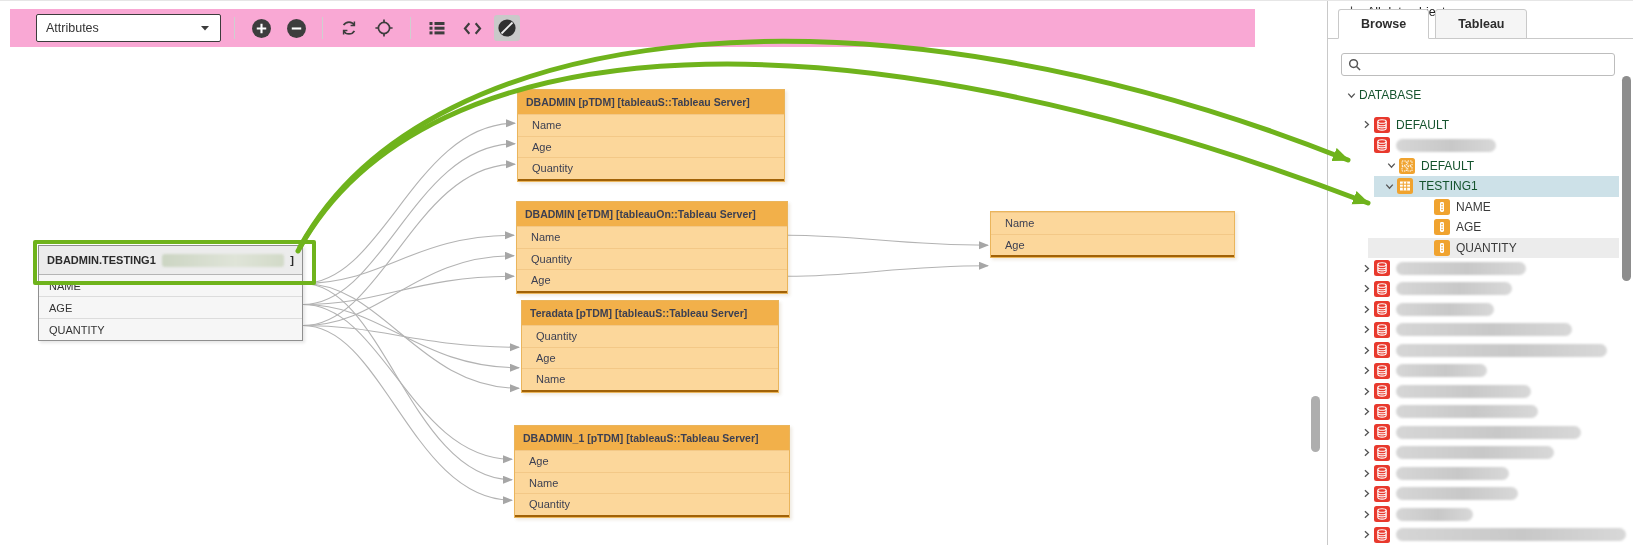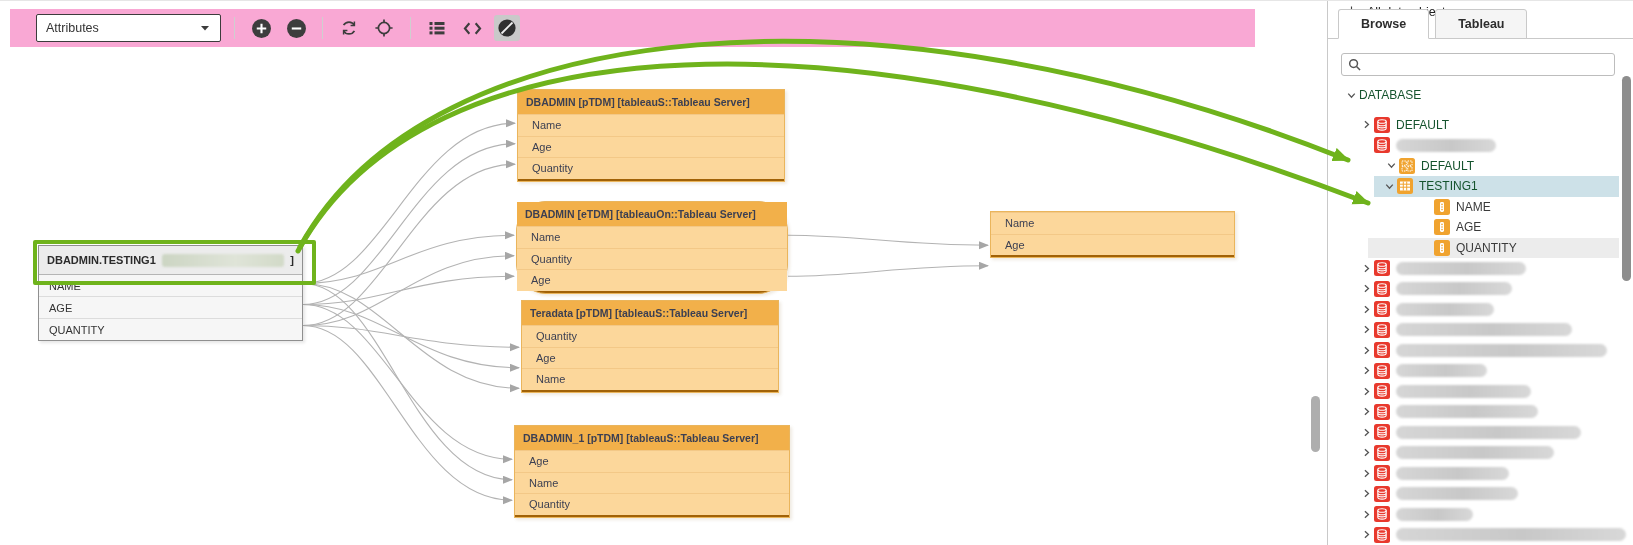--- a/index.html
+++ b/index.html
@@ -157,7 +157,7 @@
           <div class="rw">Quantity</div>
           <div class="pad"></div>
         </div>
-        <div class="lnode" style="left: 516px; top: 200px; width: 272px; border-radius: 30px;">
+        <div class="lnode" style="left: 516px; top: 200px; width: 272px;">
           <div class="hd">DBADMIN [eTDM] [tableauOn::Tableau Server]</div>
           <div class="rw">Name</div>
           <div class="rw">Quantity</div>

